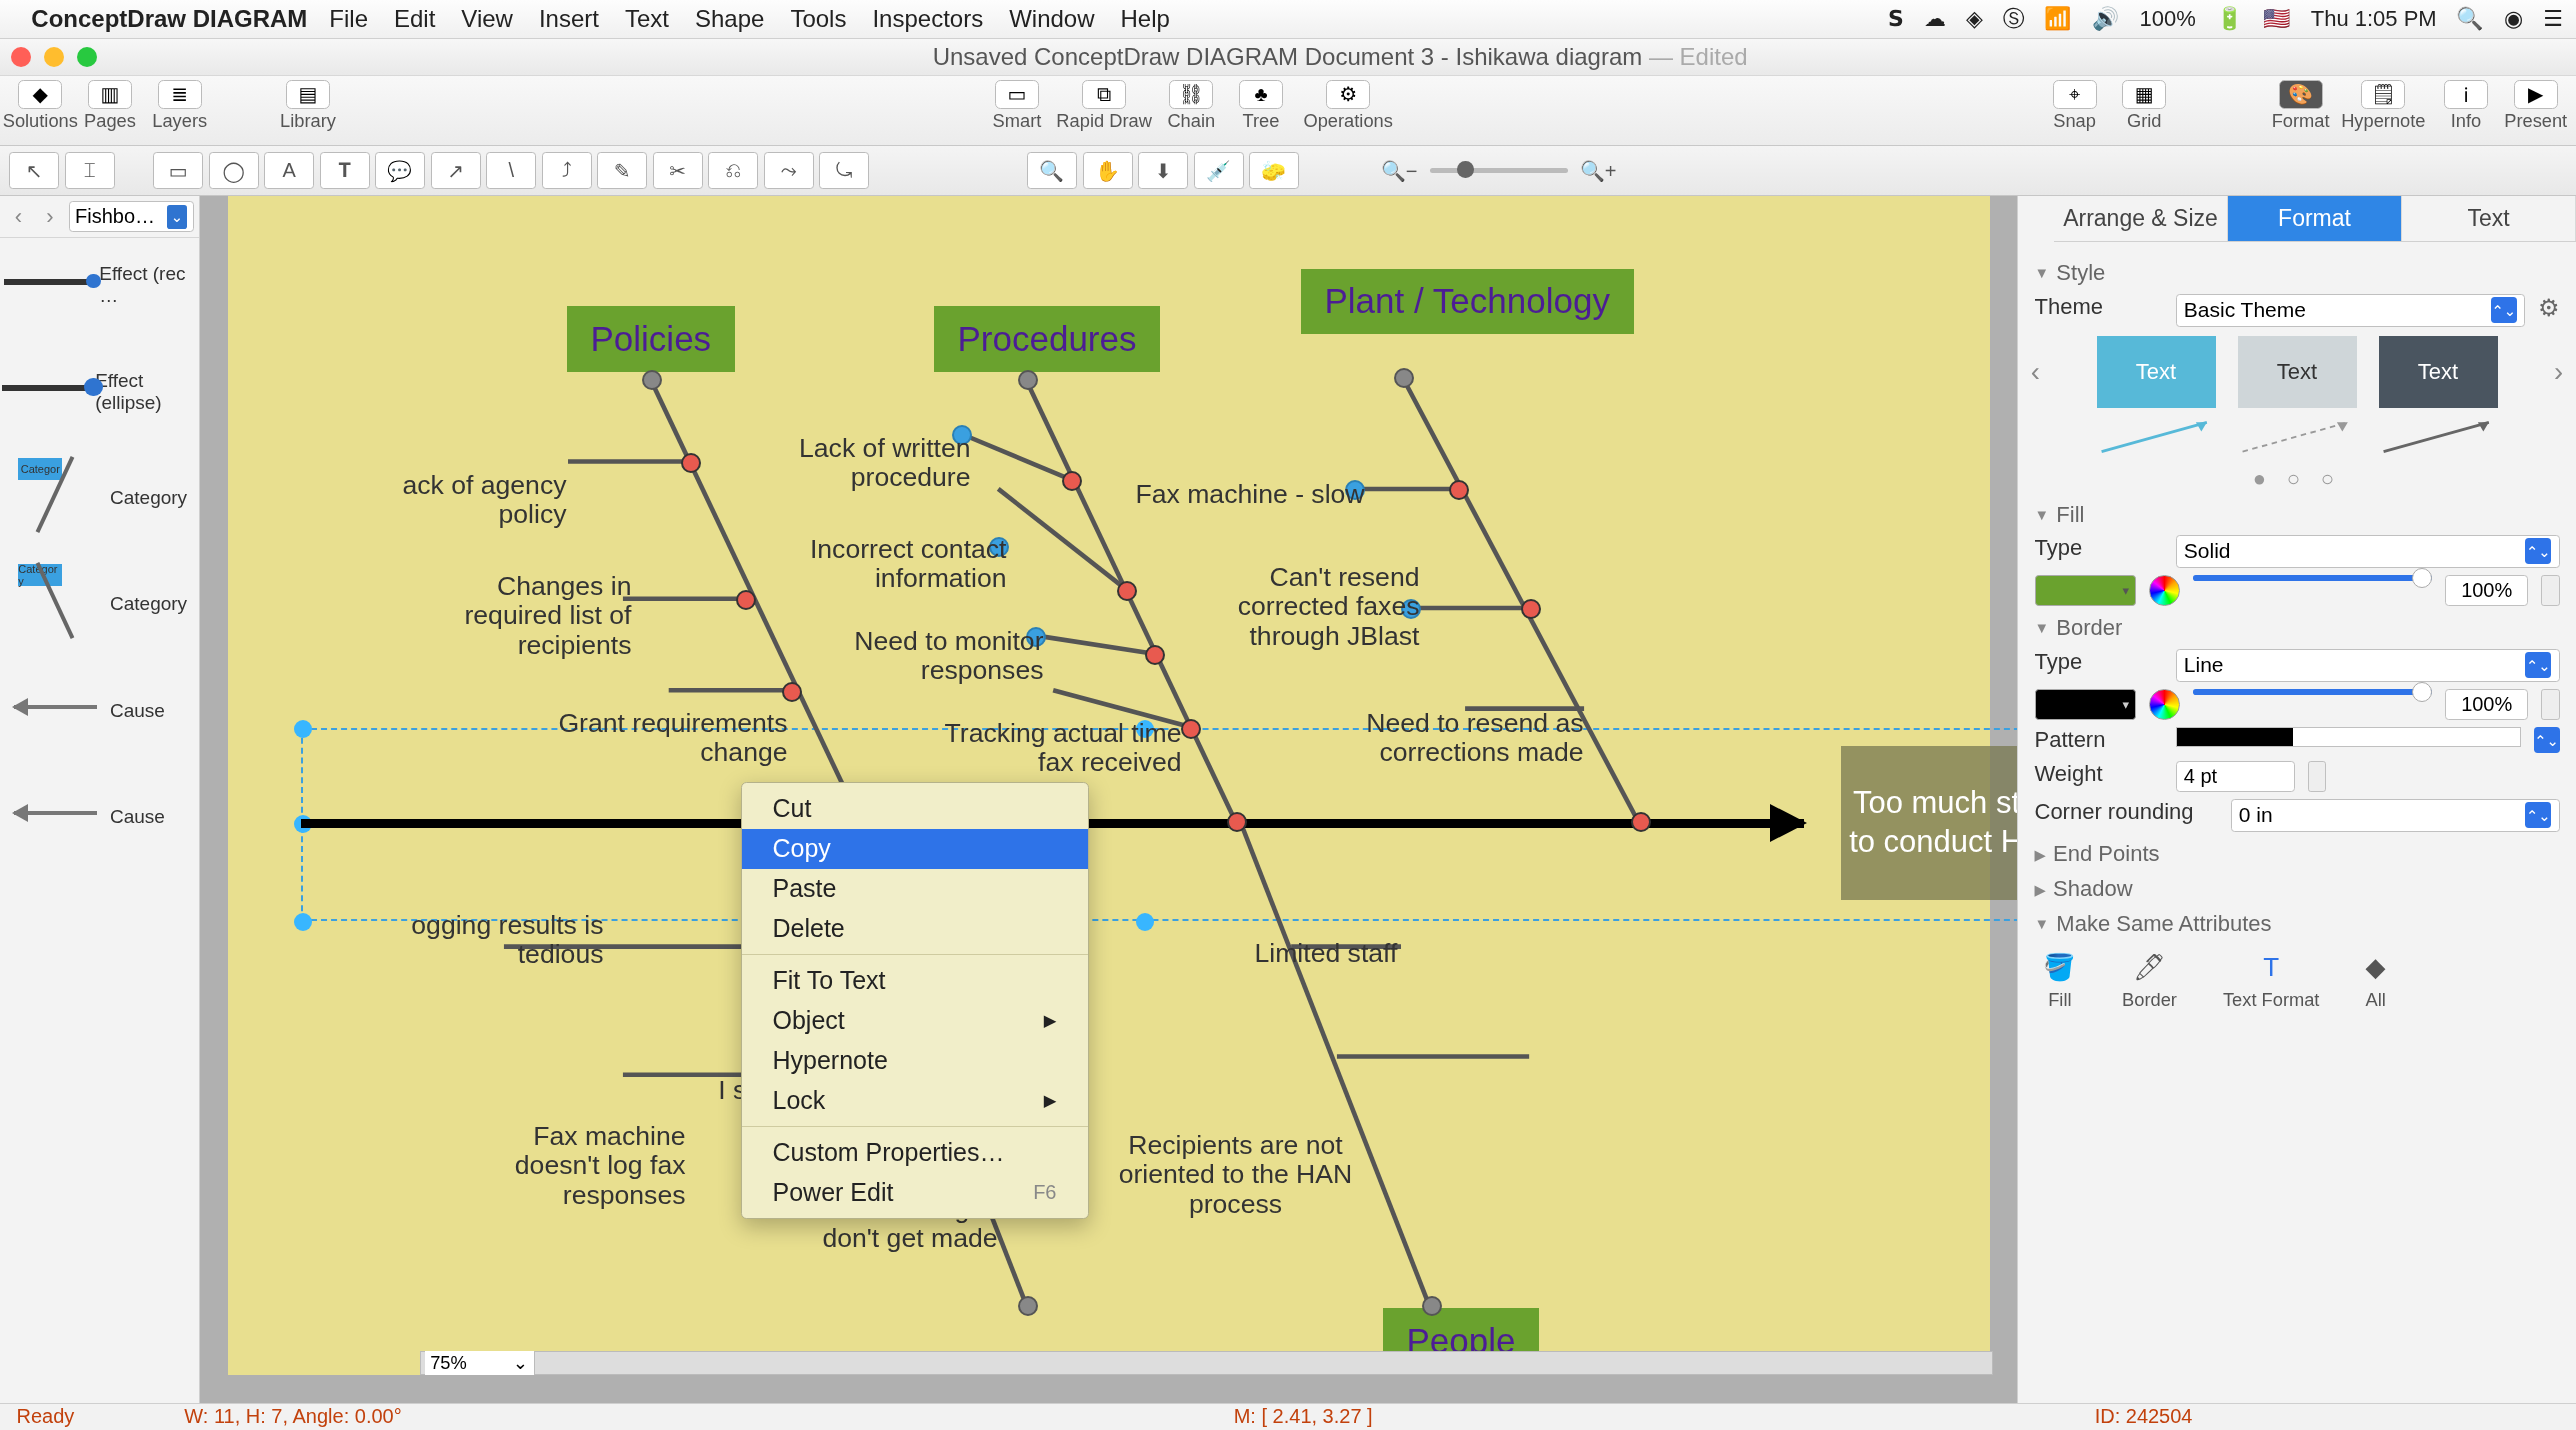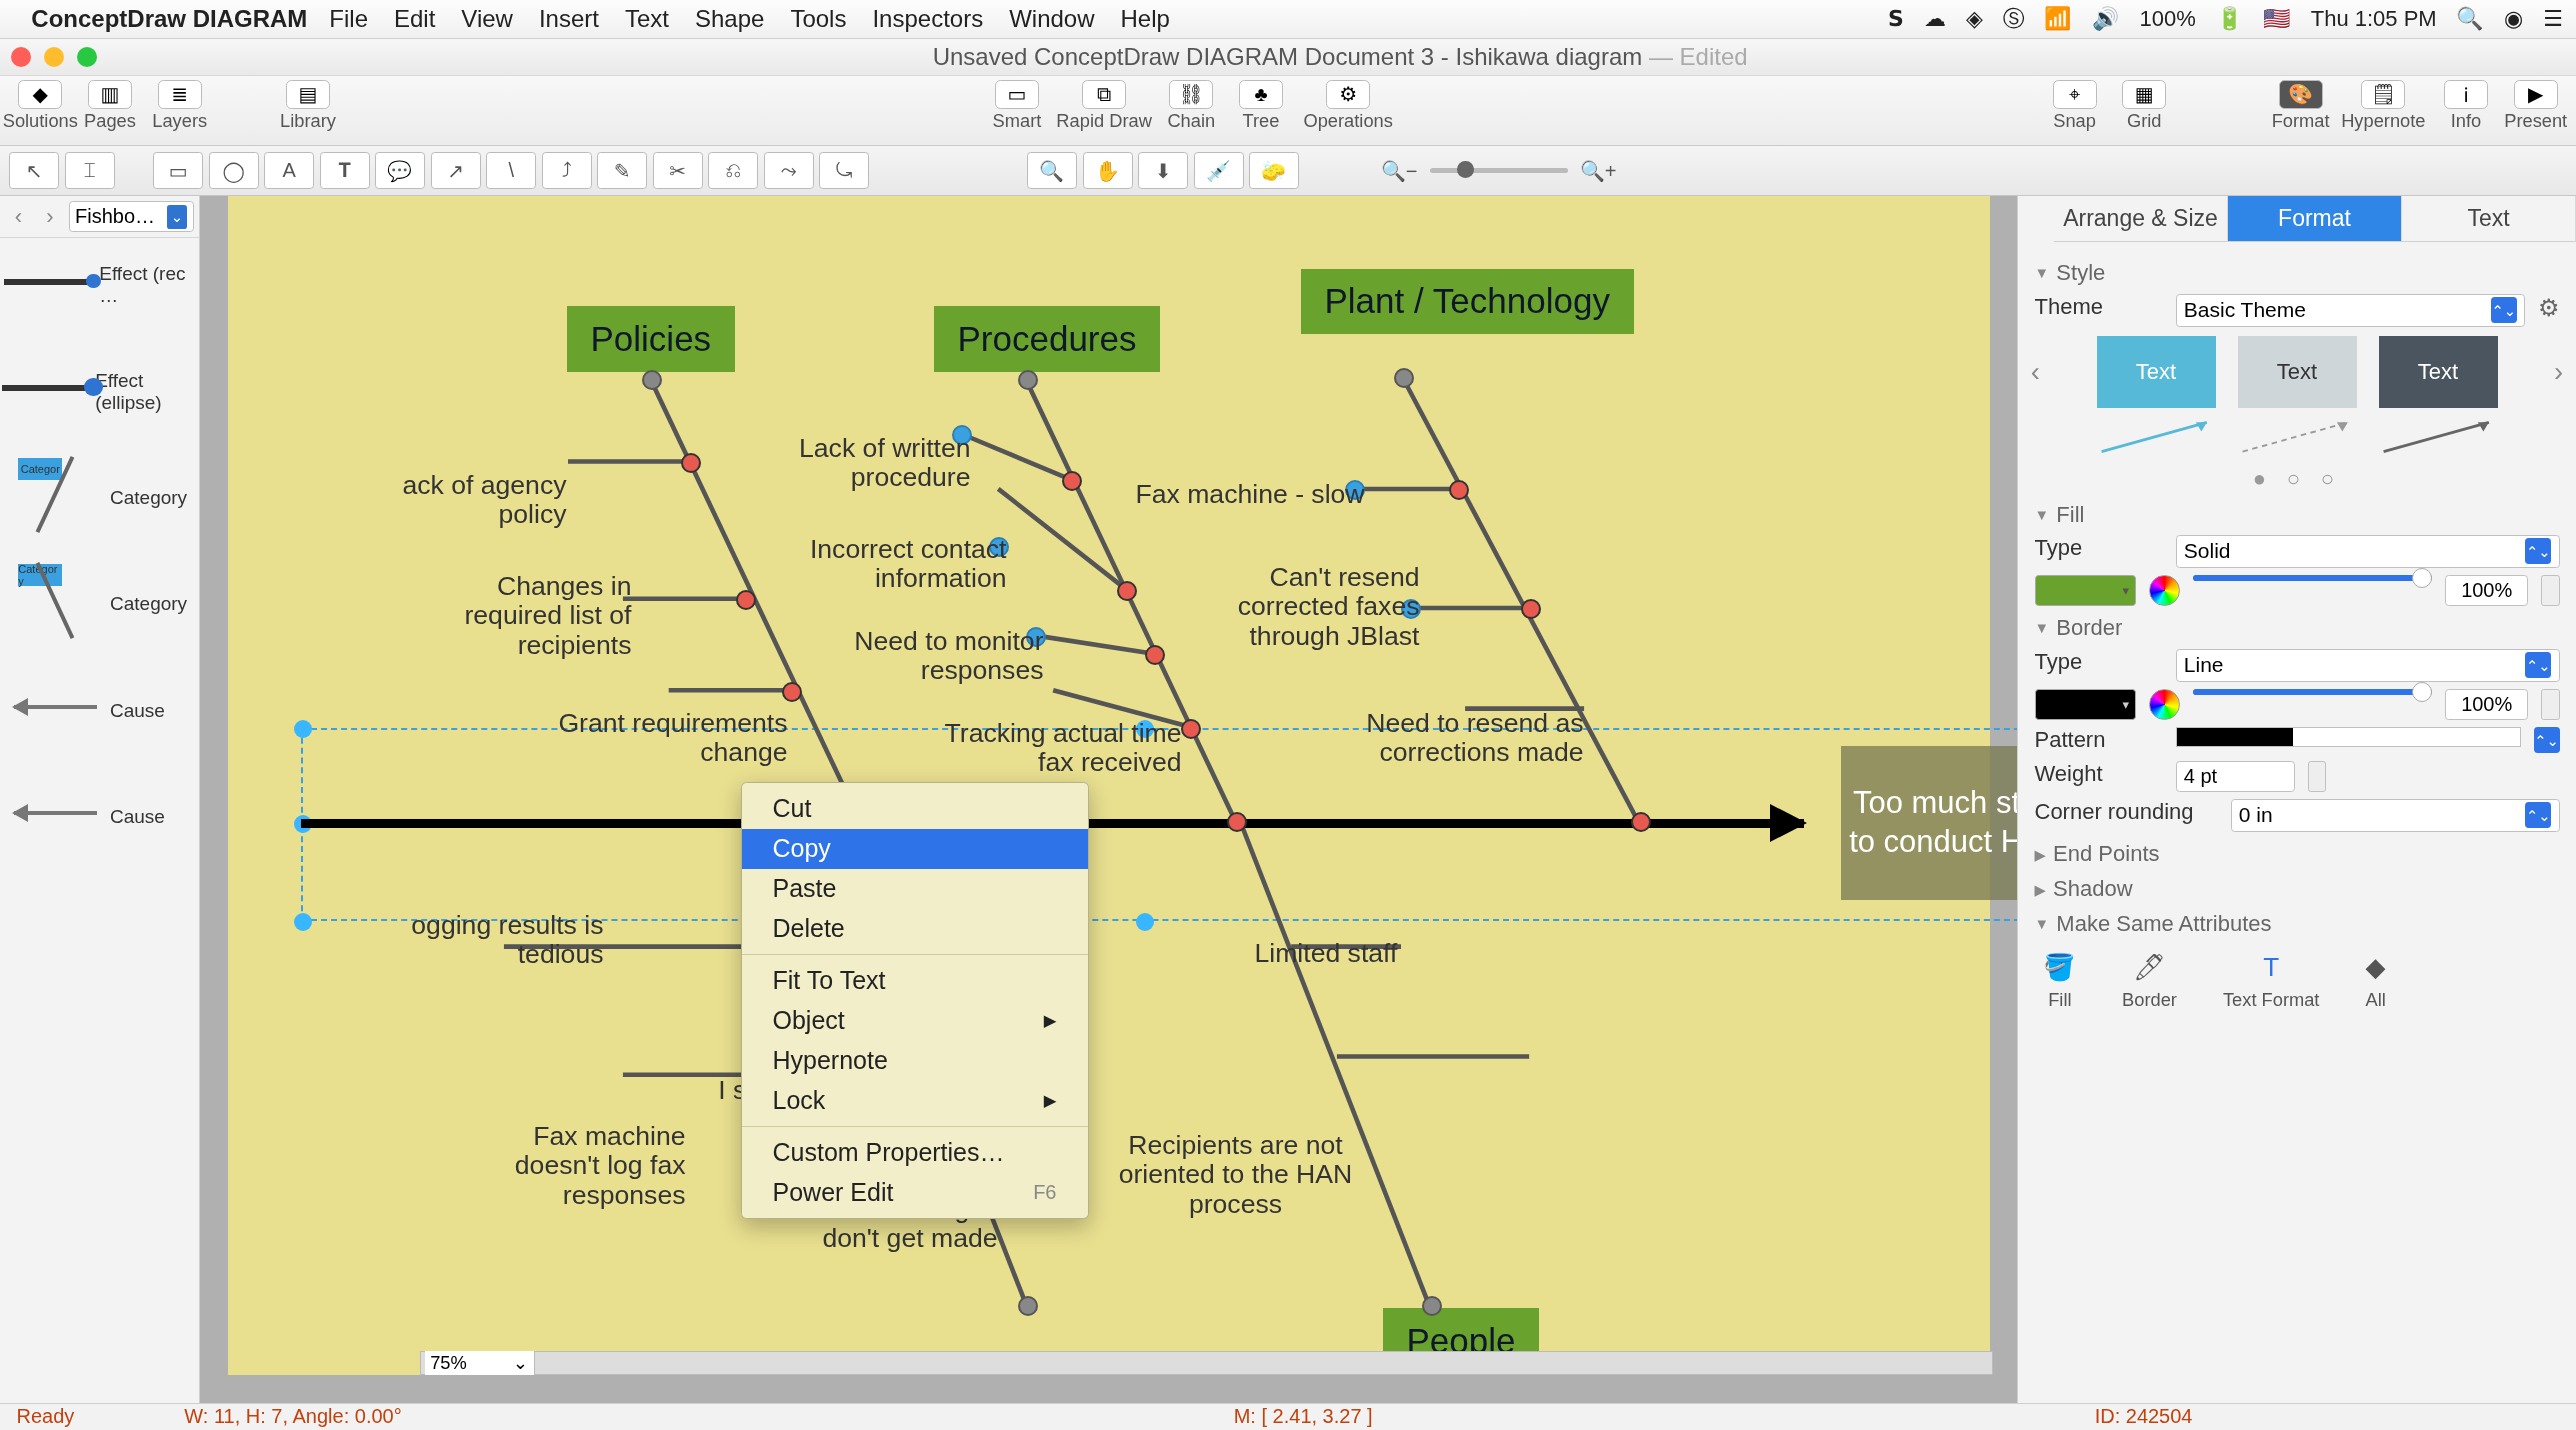--- a/index.html
+++ b/index.html
@@ -65,7 +65,7 @@
 .sel-box{position:absolute;top:532px;left:73px;width:1769px;height:193px;border:2.8px dashed #3aa0e0;}
 .sel-handle{position:absolute;width:18.3px;height:18.3px;background:#38b6ff;border-radius:50%;}
 .effect-box{position:absolute;top:550px;left:1613px;width:293px;height:154px;background:rgba(120,120,80,.75);color:#fff;display:flex;align-items:center;justify-content:center;text-align:center;font-size:31px;line-height:1.25;padding:5.5px;}
-.cat-label{position:absolute;background:#6aa22e;color:#0f172a;font-size:35px;padding:13px 24px;text-align:center;}
+.cat-label{position:absolute;background:#6aa22e;color:#4c1d95;font-size:35px;padding:13px 24px;text-align:center;}
 .joint{position:absolute;width:20px;height:20px;border-radius:50%;background:#e85a4f;border:2.8px solid #333;}
 .bluejoint{background:#3aa0e0;border:2.8px solid #2b80b5;}
 .greyjoint{background:#888;border:2.8px solid #555;}

